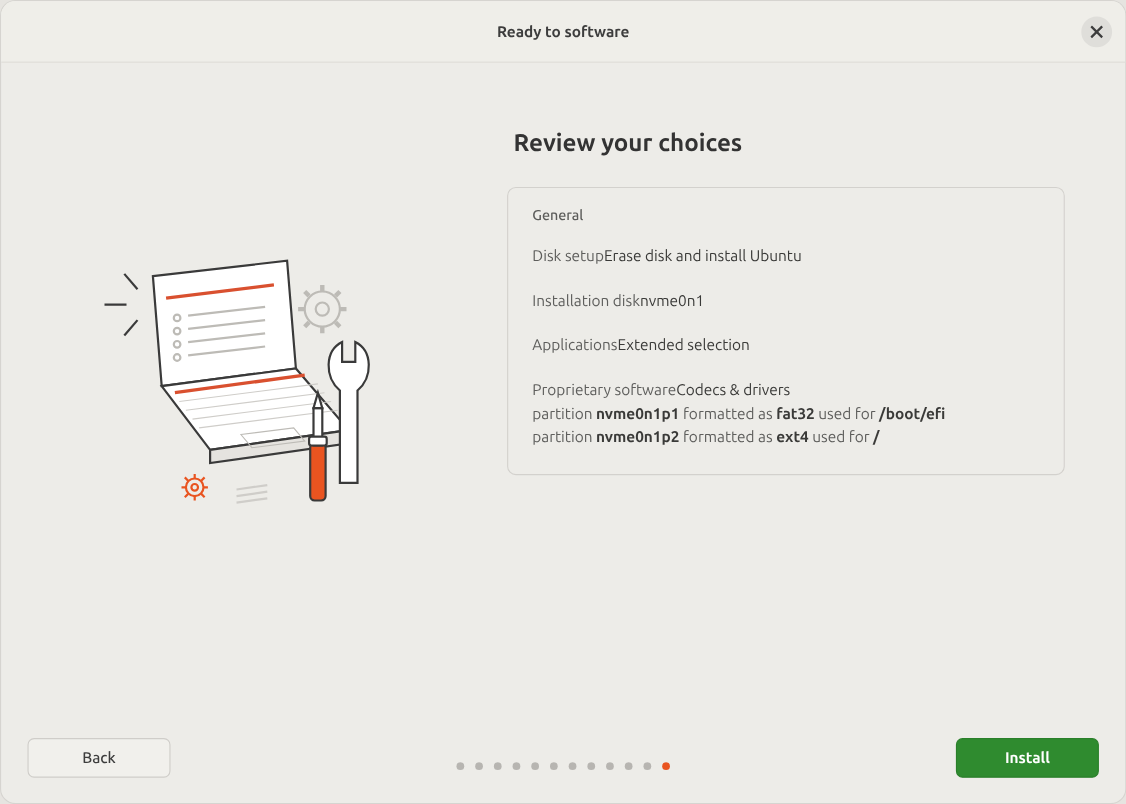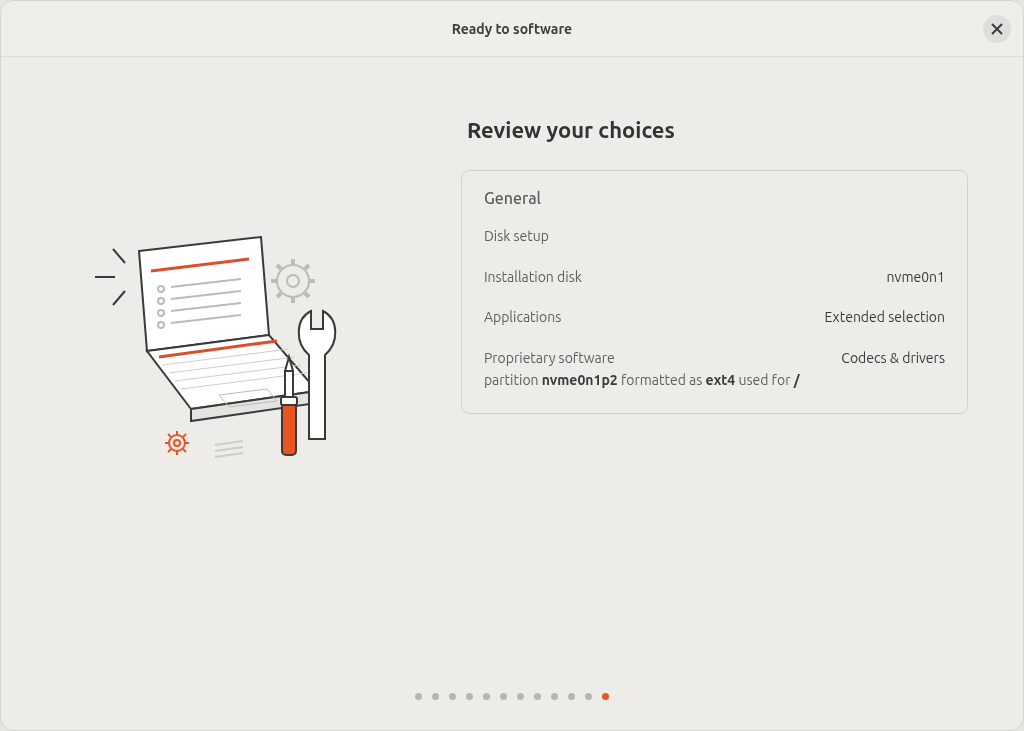--- a/index.html
+++ b/index.html
@@ -58,7 +58,7 @@
     font-size: 14px;
     color: #5a5a58;
   }
-  .section-title { font-size: 16px; color: #5c5c5a; font-weight: 500; margin-top: 14px; margin-bottom: 10px; }
+  .section-title { font-size: 13px; color: #5c5c5a; font-weight: 500; margin-top: 14px; margin-bottom: 10px; }
   .section-title:first-child { margin-top: 0; }
   .kv { display: flex; justify-content: space-between; line-height: 1.55; font-size: 14px; margin-top: 19px; }
   .kv .k { color: #5e5e5c; }

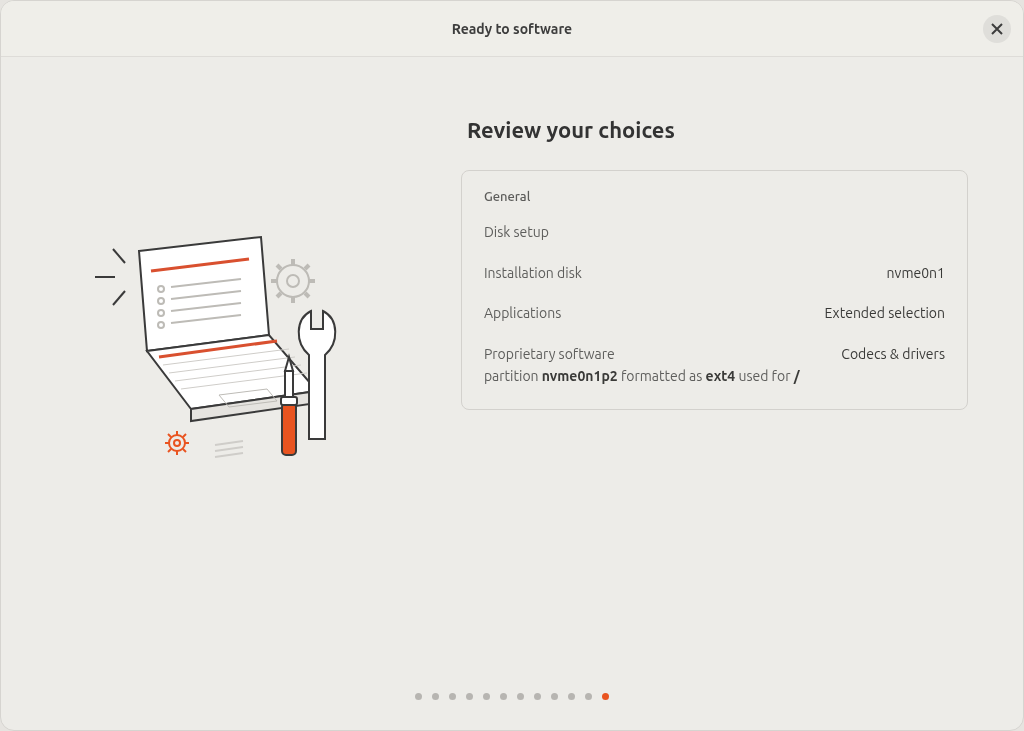--- a/index.html
+++ b/index.html
@@ -60,7 +60,7 @@
   }
   .section-title { font-size: 13px; color: #5c5c5a; font-weight: 500; margin-top: 14px; margin-bottom: 10px; }
   .section-title:first-child { margin-top: 0; }
-  .kv { display: flex; justify-content: space-between; line-height: 1.55; font-size: 14px; margin-top: 19px; }
+  .kv { display: flex; justify-content: flex-start; line-height: 1.55; font-size: 14px; margin-top: 19px; }
   .kv .k { color: #5e5e5c; }
   .kv .v { color: #3a3a38; }
   .kv .v.bold { font-weight: 400; }

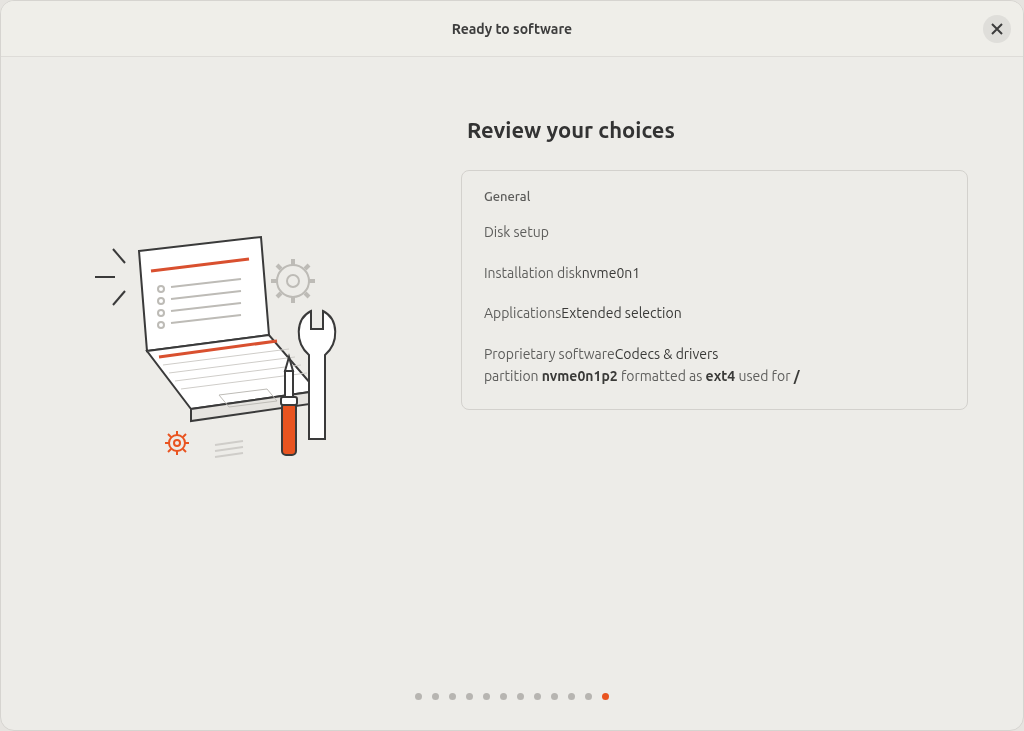--- a/index.html
+++ b/index.html
@@ -209,6 +209,7 @@
         <div class="section-title">General</div>
         <div class="kv">
           <span class="k">Disk setup</span>
+          <span class="v">Erase disk and install Ubuntu</span>
         </div>
         <div class="kv">
           <span class="k">Installation disk</span>

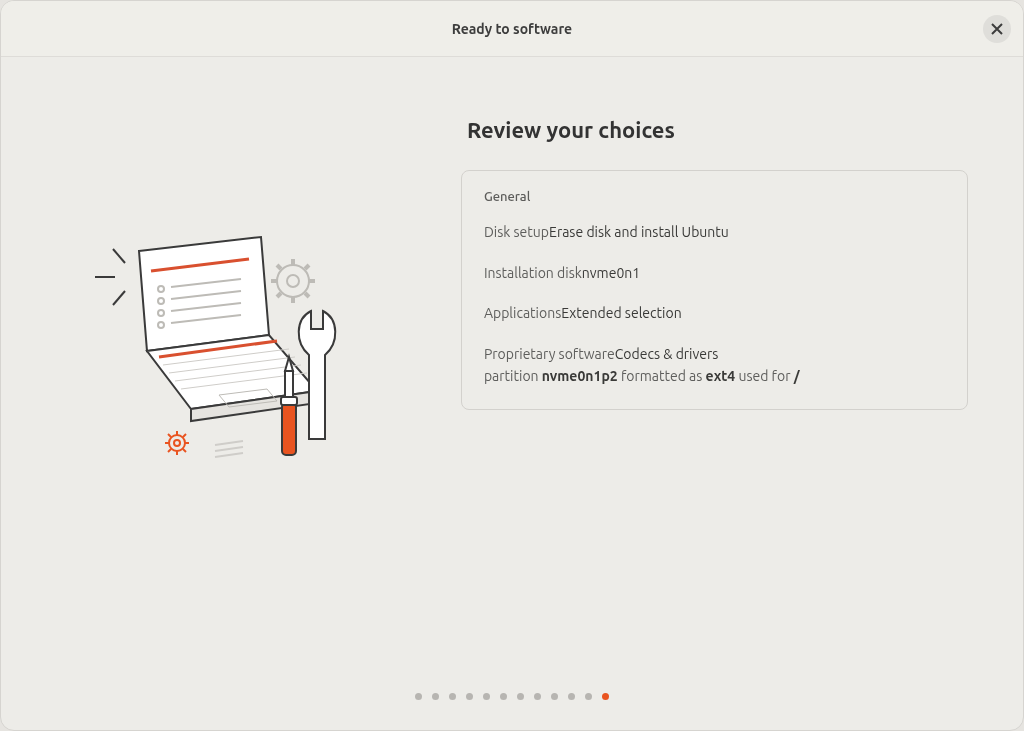--- a/index.html
+++ b/index.html
@@ -227,6 +227,14 @@
 
         <div class="part-line">
           <span>partition</span>
+          <b>nvme0n1p1</b>
+          <span>formatted as</span>
+          <b>fat32</b>
+          <span>used for</span>
+          <b>/boot/efi</b>
+        </div>
+        <div class="part-line">
+          <span>partition</span>
           <b>nvme0n1p2</b>
           <span>formatted as</span>
           <b>ext4</b>

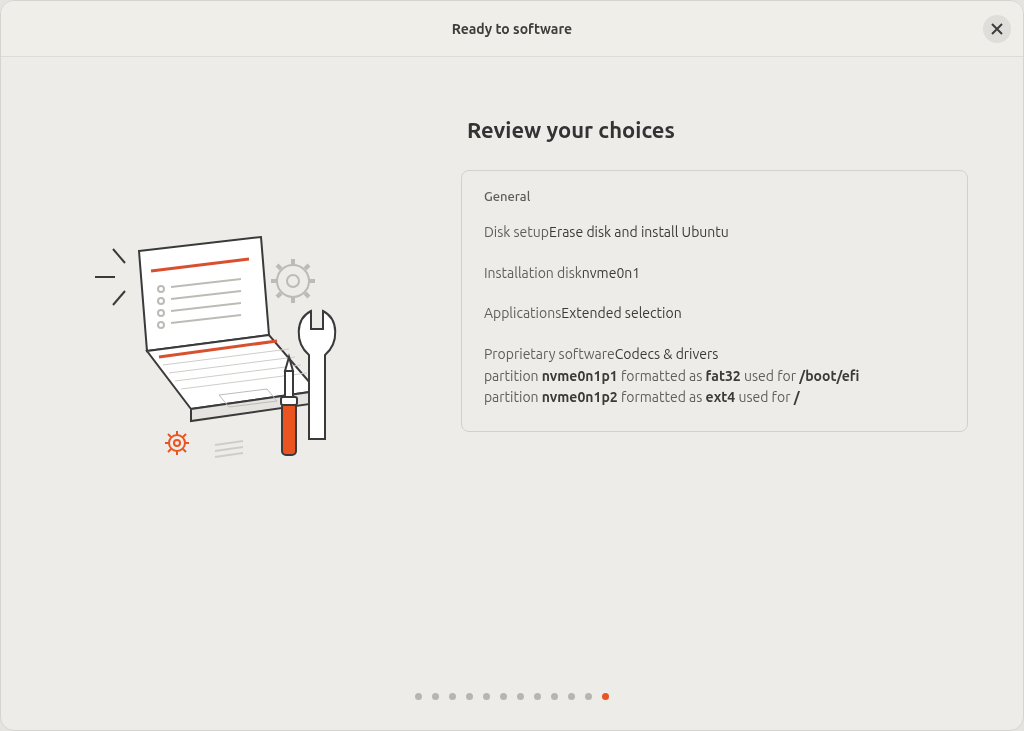--- a/index.html
+++ b/index.html
@@ -262,6 +262,14 @@
       <div class="dot active"></div>
     </div>
 
+  <div class="footer">
+    <div class="btn btn-secondary">
+      <span>Back</span>
+    </div>
+    <div class="btn btn-primary">
+      <span>Install</span>
+    </div>
+  </div>
 
 </div>
 

